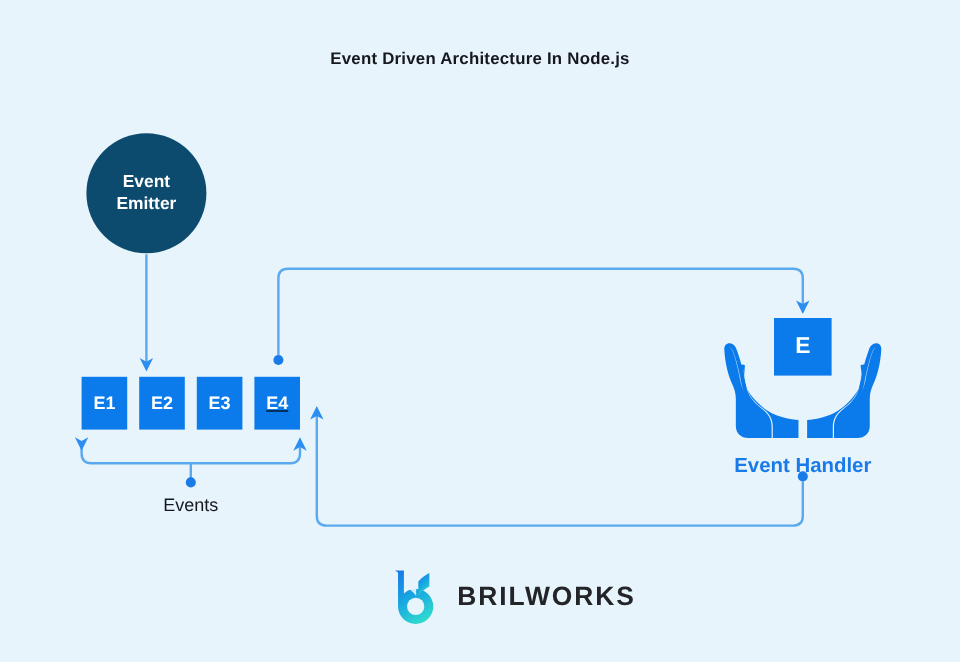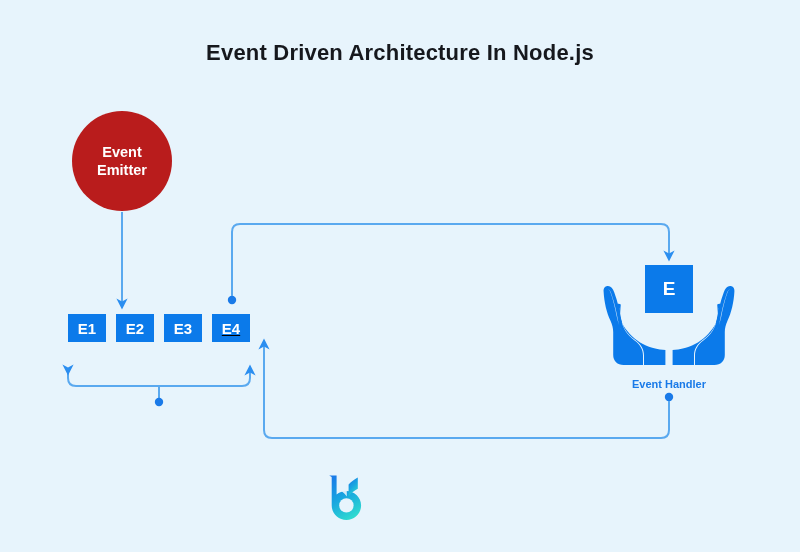--- a/index.html
+++ b/index.html
@@ -26,7 +26,7 @@
     top: 40px;
     width: 800px;
     text-align: center;
-    font-size: 22px;
+    font-size: 14px;
     font-weight: 700;
     color: #16181d;
     letter-spacing: 0.2px;

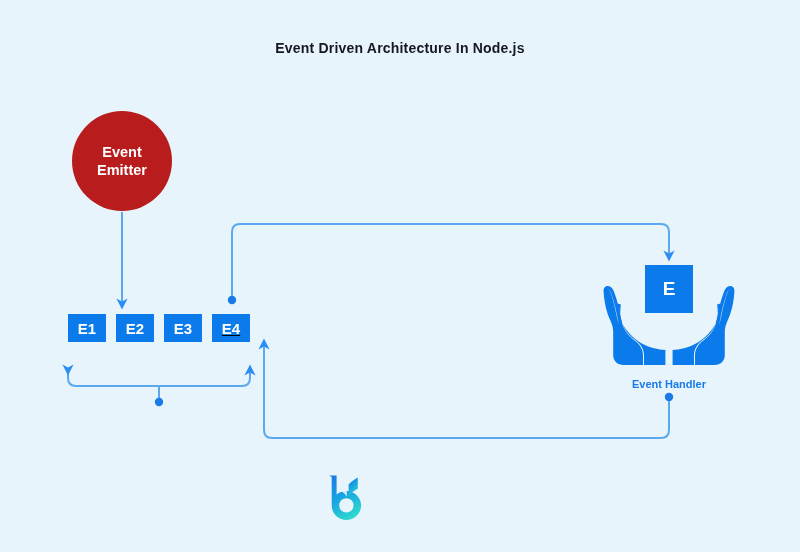--- a/index.html
+++ b/index.html
@@ -40,7 +40,7 @@
     width: 100px;
     height: 100px;
     border-radius: 50%;
-    background: #b91c1c;
+    background: #0c4a6e;
     display: flex;
     align-items: center;
     justify-content: center;

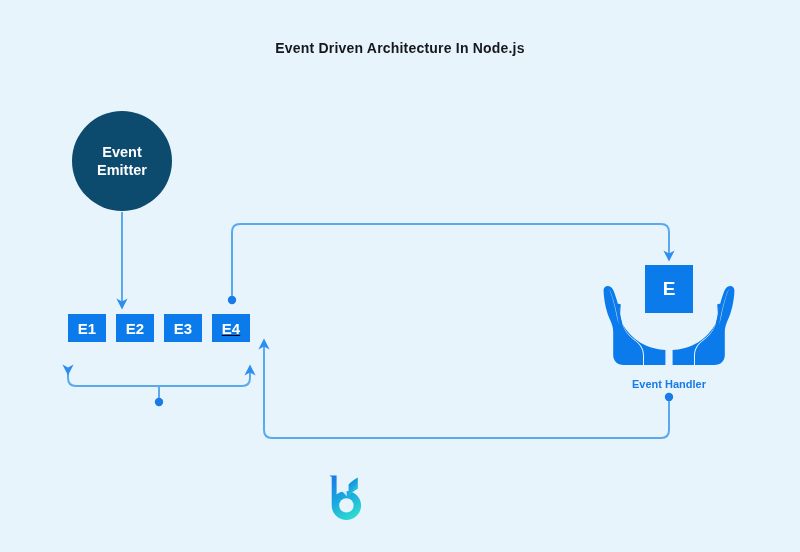--- a/index.html
+++ b/index.html
@@ -59,7 +59,7 @@
     position: absolute;
     top: 314px;
     width: 38px;
-    height: 28px;
+    height: 44px;
     background: #0b7aea;
     display: flex;
     align-items: center;

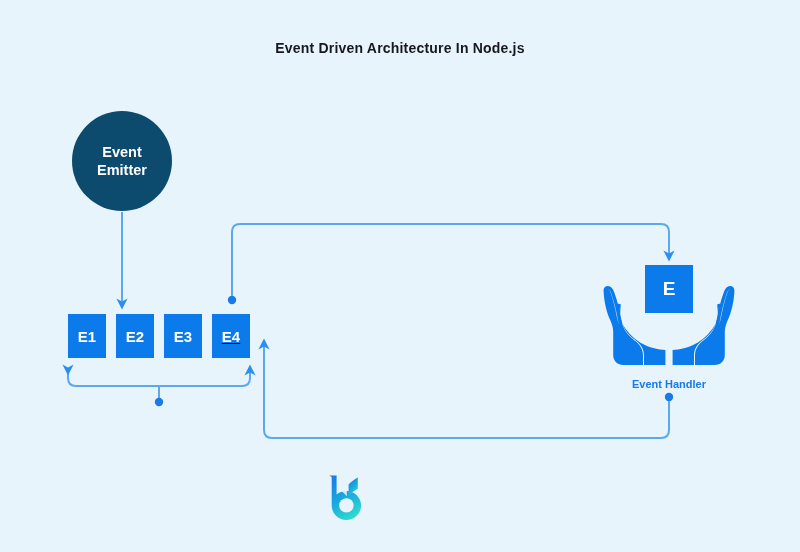--- a/index.html
+++ b/index.html
@@ -116,7 +116,7 @@
     top: 378px;
     width: 192px;
     text-align: center;
-    font-size: 11px;
+    font-size: 17px;
     font-weight: 700;
     color: #1a7ae8;
   }

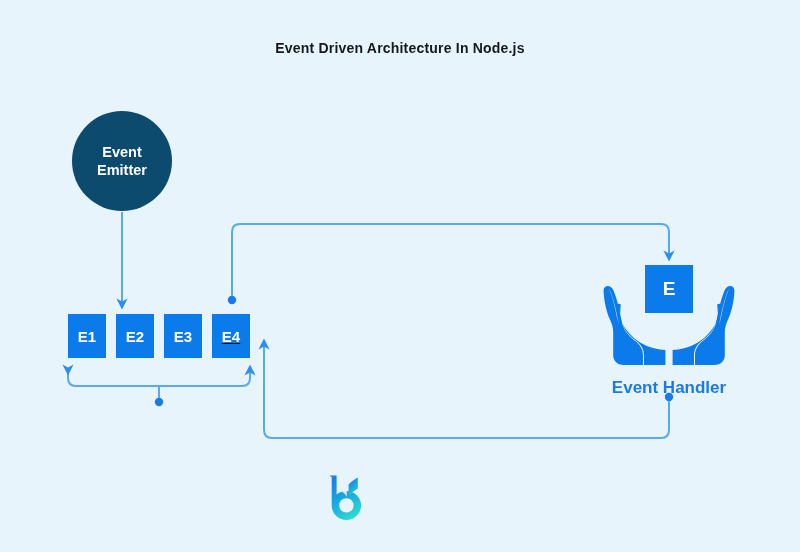--- a/index.html
+++ b/index.html
@@ -201,6 +201,7 @@
     <span class="event-box-label">E4</span>
   </div>
 
+  <div id="events-caption">Events</div>
 
   <div id="handler-e-box">
     <span id="handler-e-label">E</span>

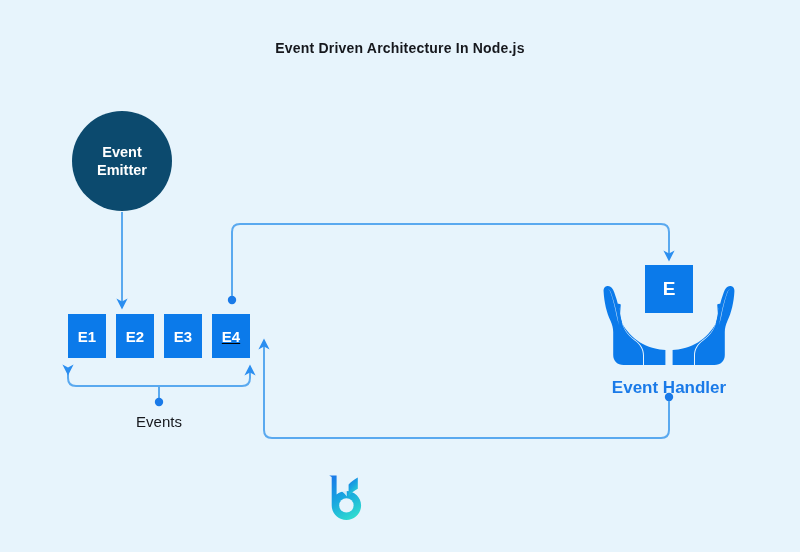--- a/index.html
+++ b/index.html
@@ -269,6 +269,7 @@
       <path d="M22.6,10.6 C25.0,7.6 28.4,5.2 31.8,3.4 L31.8,14.8
                C28.4,16.6 25.0,19.2 22.6,22.4 Z" fill="url(#bwGrad)"></path>
     </svg>
+    <span id="brand-wordmark">BRILWORKS</span>
   </div>
 
 </div>

